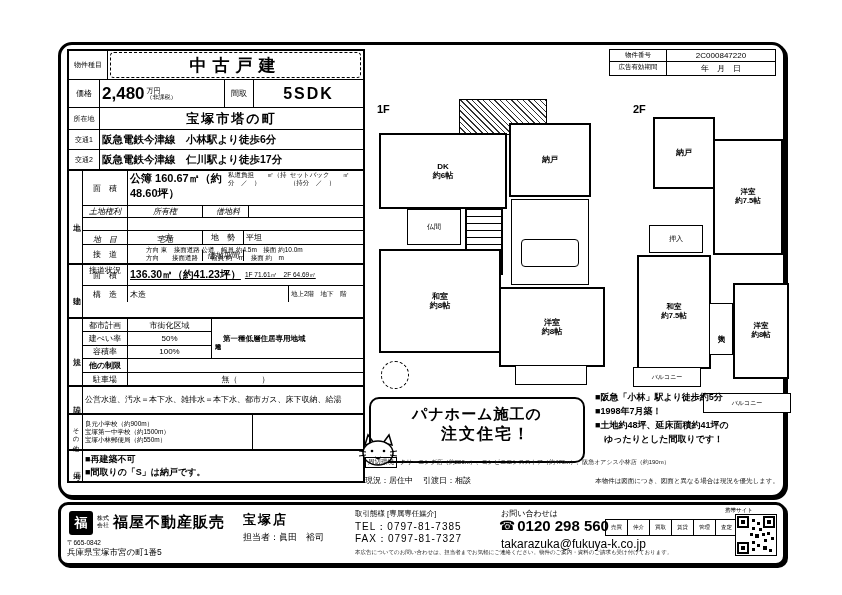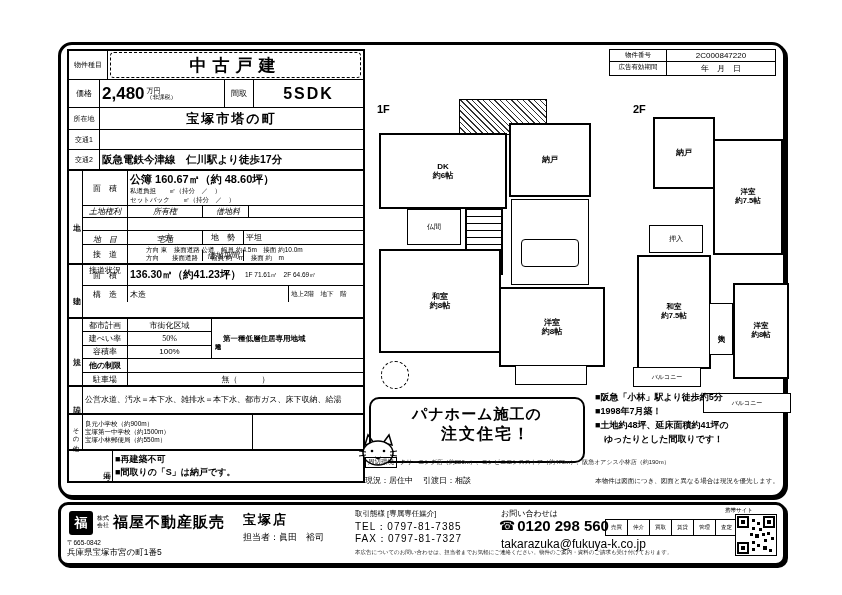--- a/index.html
+++ b/index.html
@@ -117,6 +117,7 @@
 
       <div class="row" style="height:19px;">
         <div class="cell lab" style="width:26px;font-size:7px;">交通1</div>
+        <div class="cell big" style="flex:1;font-size:10.5px;">阪急電鉄今津線　小林駅より徒歩6分</div>
       </div>
       <div class="row" style="height:19px;border-bottom:2px solid #000;">
         <div class="cell lab" style="width:26px;font-size:7px;">交通2</div>

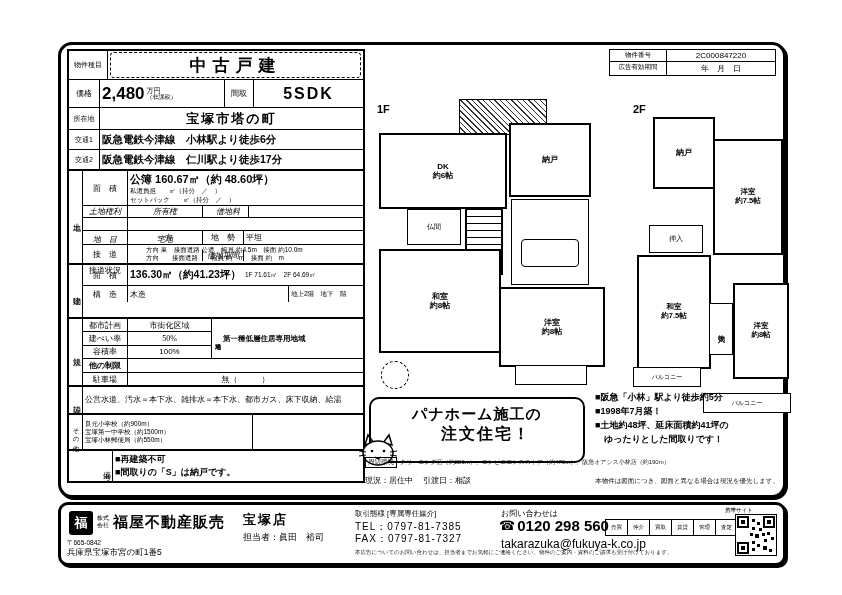--- a/index.html
+++ b/index.html
@@ -129,7 +129,7 @@
         <div style="flex:1;display:flex;flex-direction:column;min-width:0;">
           <div class="row" style="height:34px;">
             <div class="cell lab" style="width:40px;">面　積</div>
-            <div class="cell" style="flex:1;flex-direction:column;align-items:flex-start;justify-content:center;">
+            <div class="cell" style="flex:1;flex-direction:row;align-items:flex-start;justify-content:center;">
               <span class="big" style="font-size:11px;">公簿 160.67㎡（約 48.60坪）</span>
               <span class="tiny">私道負担　　㎡（持分　／　）</span>
               <span class="tiny">セットバック　　㎡（持分　／　）</span>

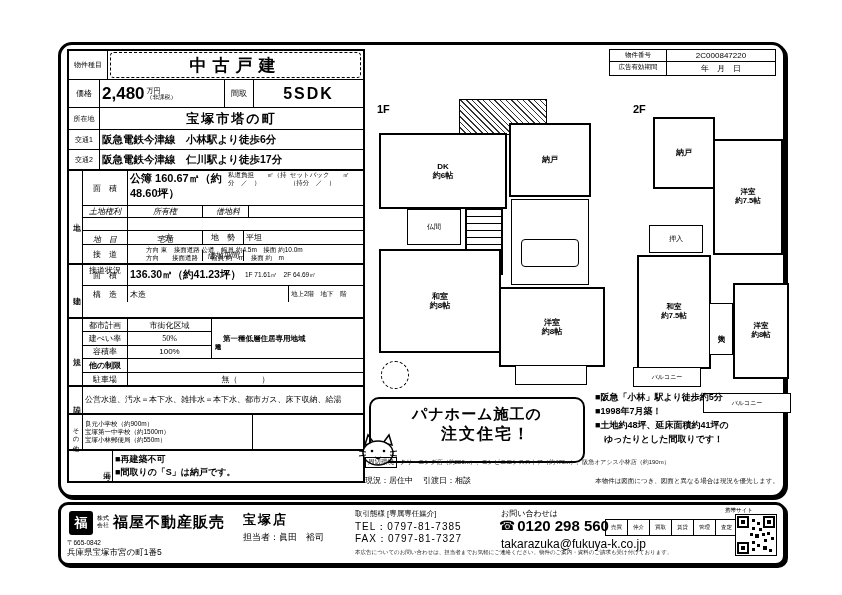--- a/index.html
+++ b/index.html
@@ -172,7 +172,7 @@
         <div style="flex:1;display:flex;flex-direction:column;min-width:0;">
           <div class="row" style="height:20px;">
             <div class="cell lab" style="width:40px;">面　積</div>
-            <div class="cell" style="flex:1;gap:4px;">
+            <div class="cell" style="flex:1;gap:4px;text-decoration:underline;">
               <span class="big" style="font-size:10.5px;">136.30㎡（約41.23坪）</span>
               <span class="tiny">1F 71.61㎡　2F 64.69㎡</span>
             </div>

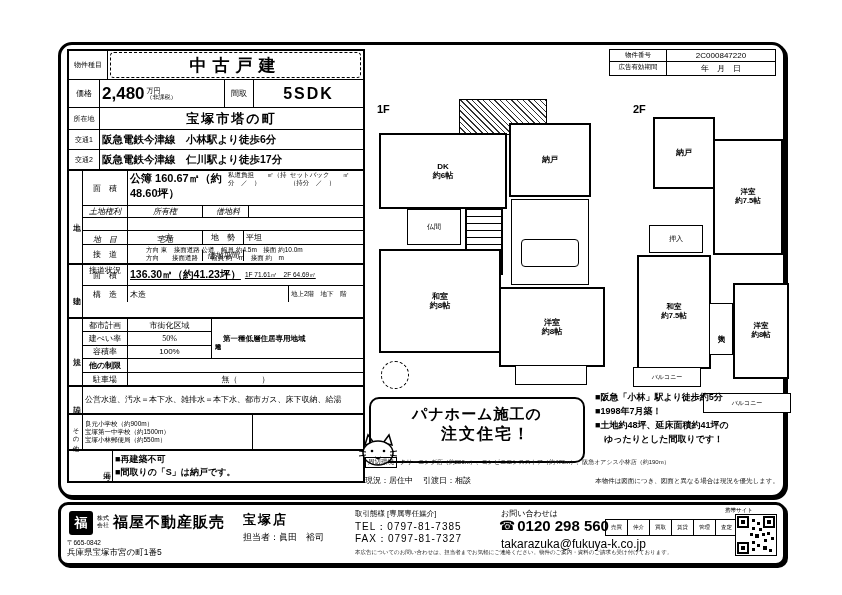--- a/index.html
+++ b/index.html
@@ -194,7 +194,7 @@
                 <div class="cell lab" style="width:40px;">都市計画</div>
                 <div class="cell small" style="flex:1;justify-content:center;">市街化区域</div>
               </div>
-              <div class="row" style="flex:1;font-family:Liberation Serif, serif;">
+              <div class="row" style="flex:1;">
                 <div class="cell lab" style="width:40px;">建ぺい率</div>
                 <div class="cell small" style="flex:1;justify-content:center;">50%</div>
               </div>

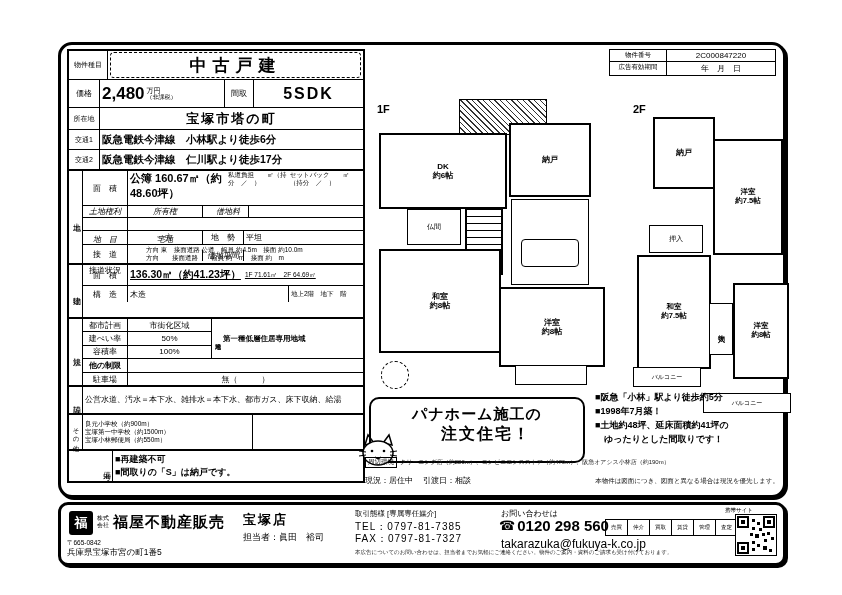--- a/index.html
+++ b/index.html
@@ -234,7 +234,7 @@
         <div class="cell" style="flex:1;"></div>
       </div>
 
-      <div class="row" style="height:30px;border-bottom:none;margin-left:30px;">
+      <div class="row" style="height:30px;border-bottom:none;">
         <div class="vlab">備考</div>
         <div class="cell" style="flex:1;flex-direction:column;align-items:flex-start;justify-content:center;font-size:9px;font-weight:bold;line-height:1.4;">
           <span>■再建築不可</span>

